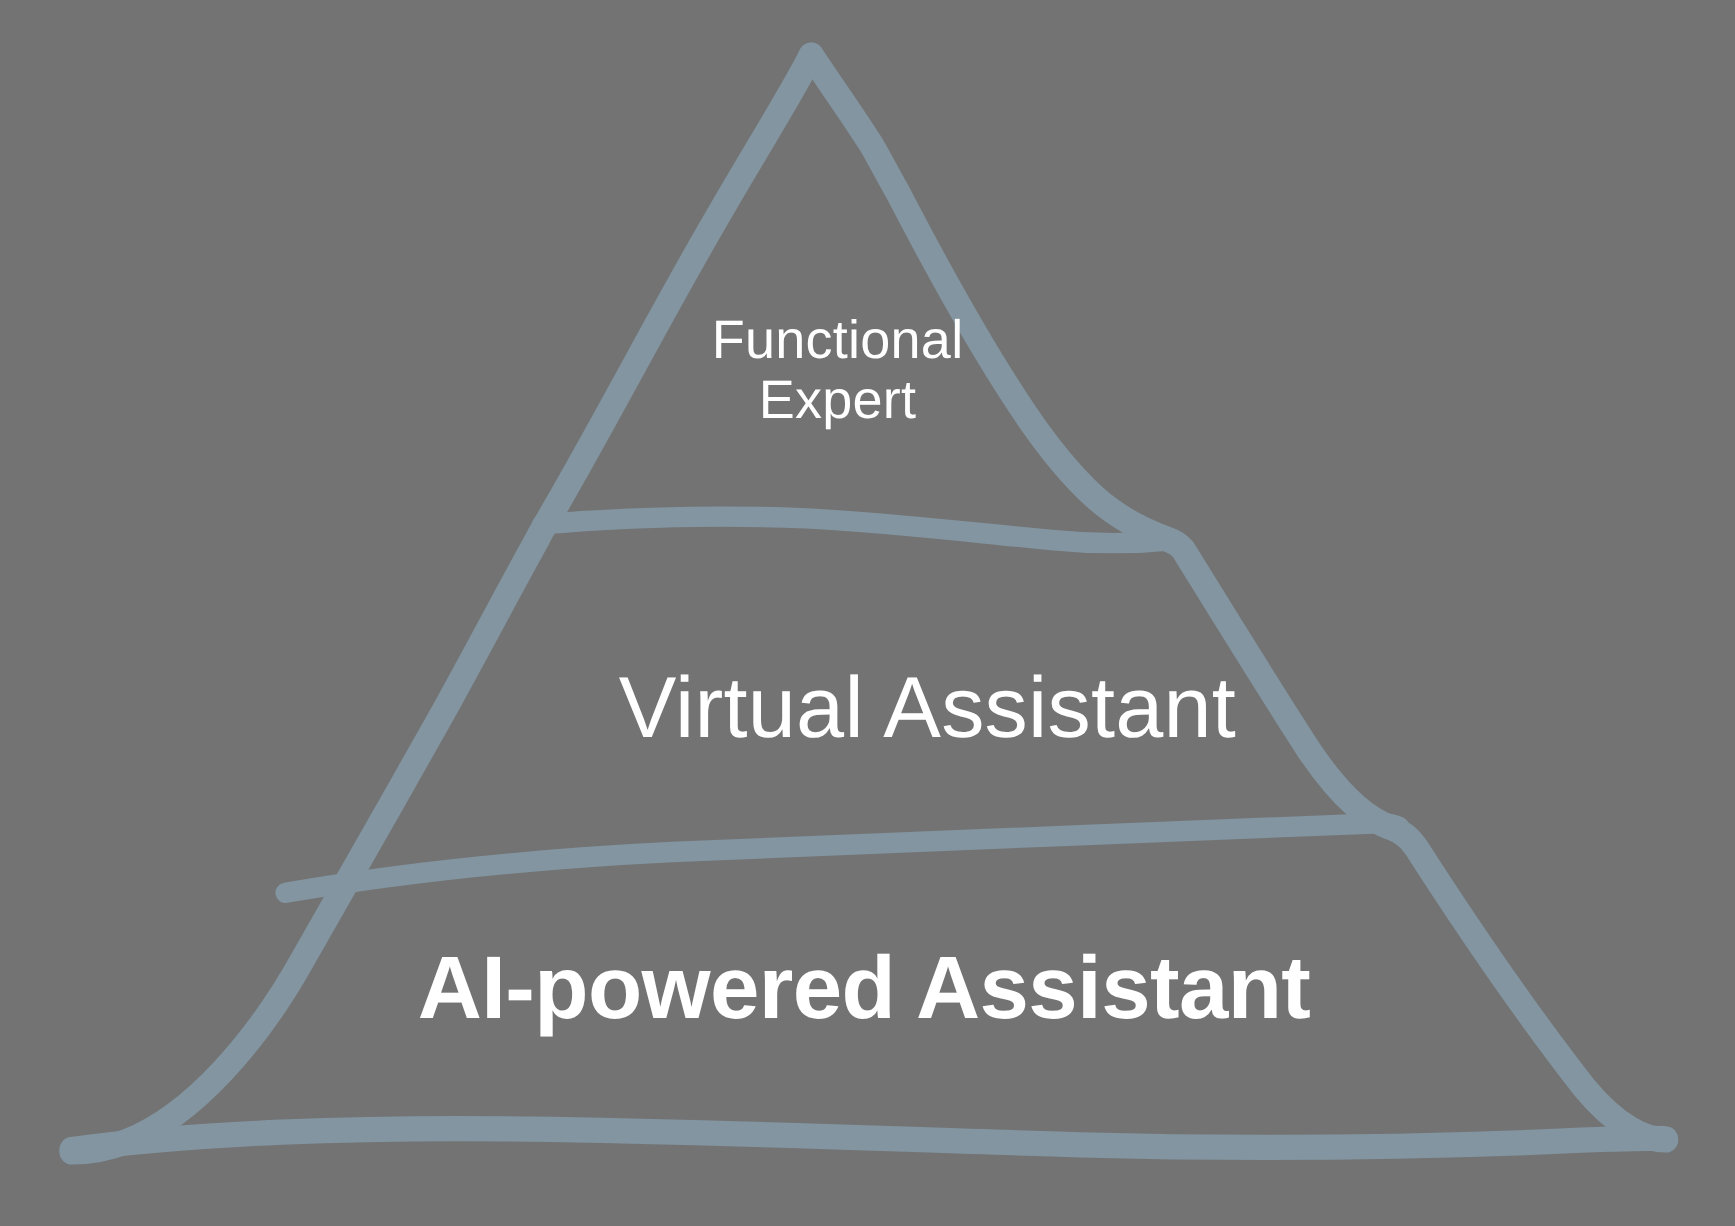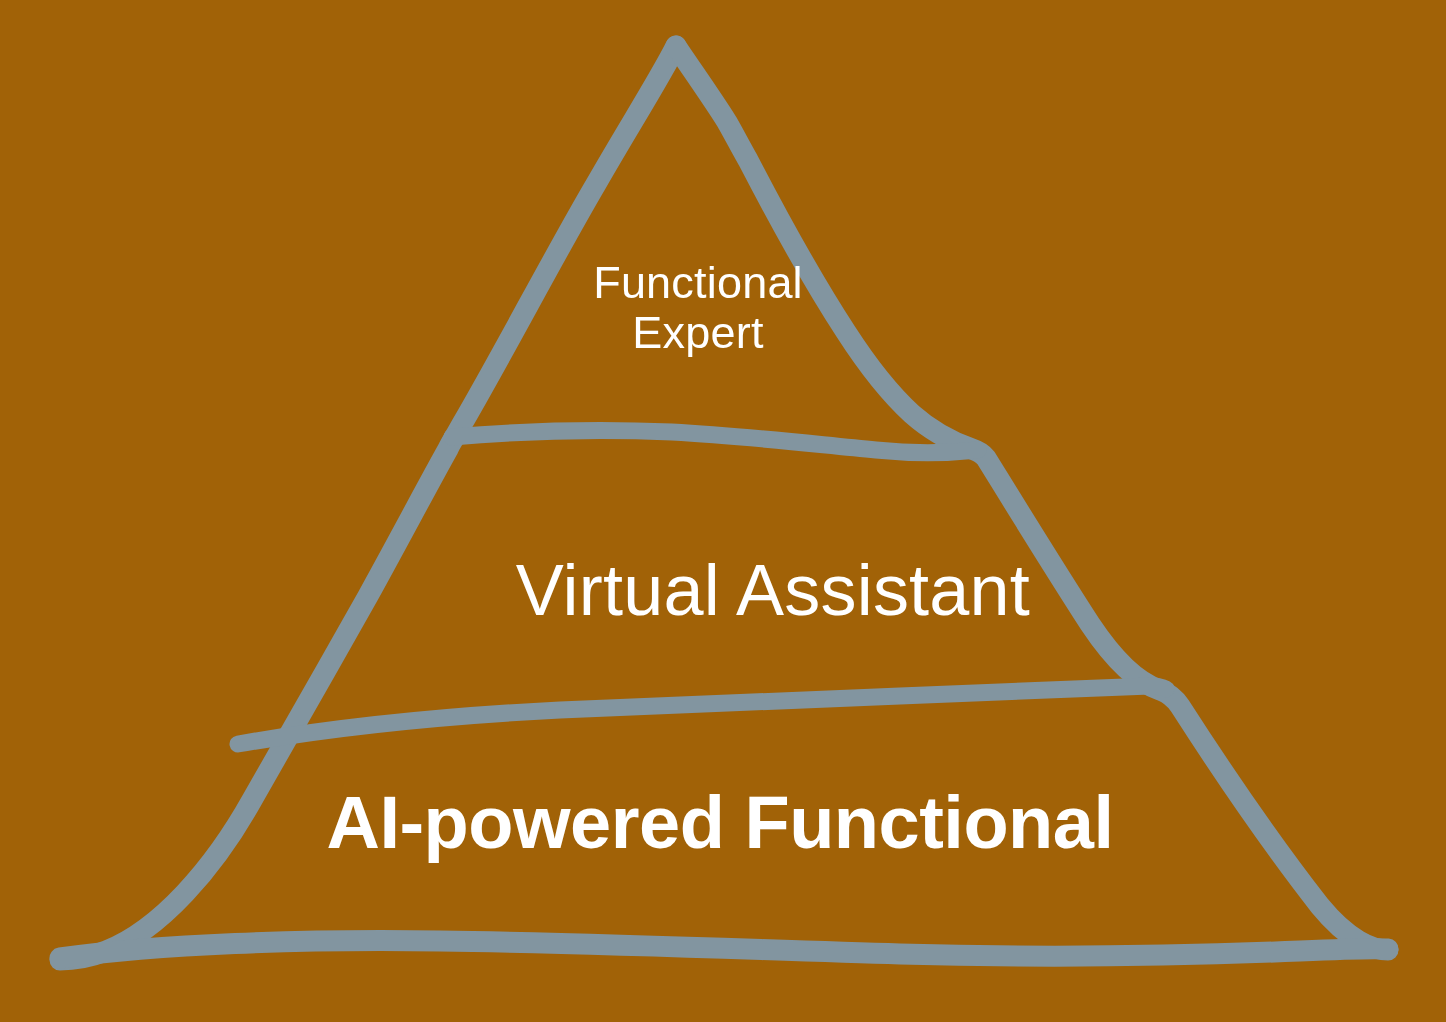--- a/index.html
+++ b/index.html
@@ -17,7 +17,7 @@
     position: relative;
     width: 1446px;
     height: 1022px;
-    background: #a16207;
+    background: #737373;
   }
   #pyramid-svg {
     position: absolute;

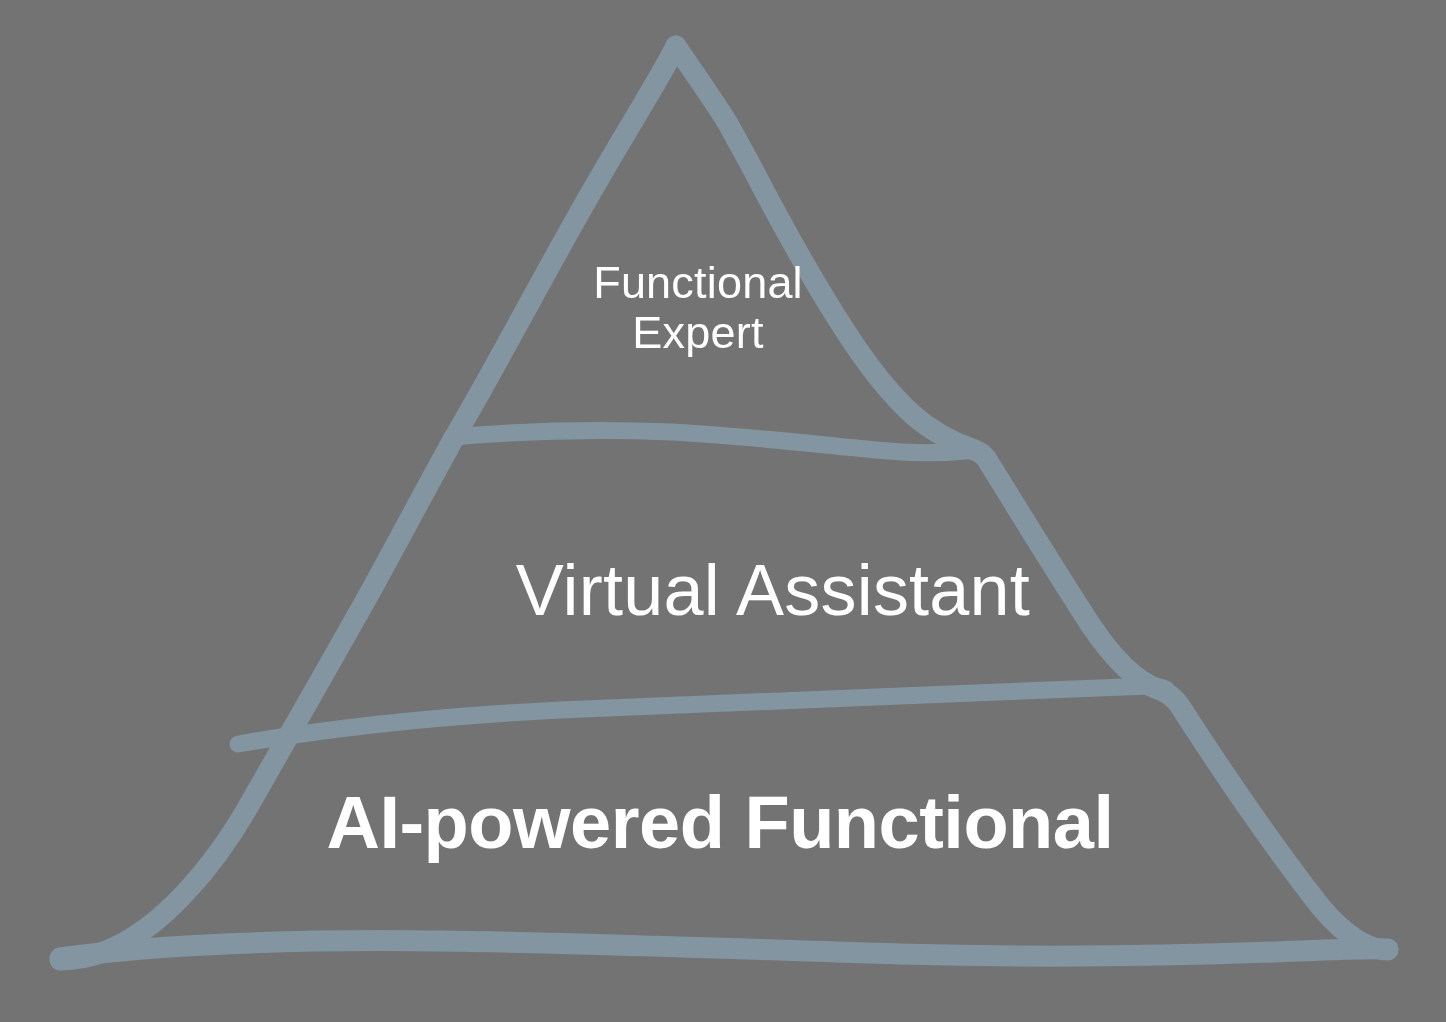--- a/index.html
+++ b/index.html
@@ -111,7 +111,7 @@
 
   <div class="tier-label" id="label-tier-middle">Virtual Assistant</div>
 
-  <div class="tier-label" id="label-tier-bottom">AI-powered Functional</div>
+  <div class="tier-label" id="label-tier-bottom">AI-powered Assistant</div>
 
 </div>
 

